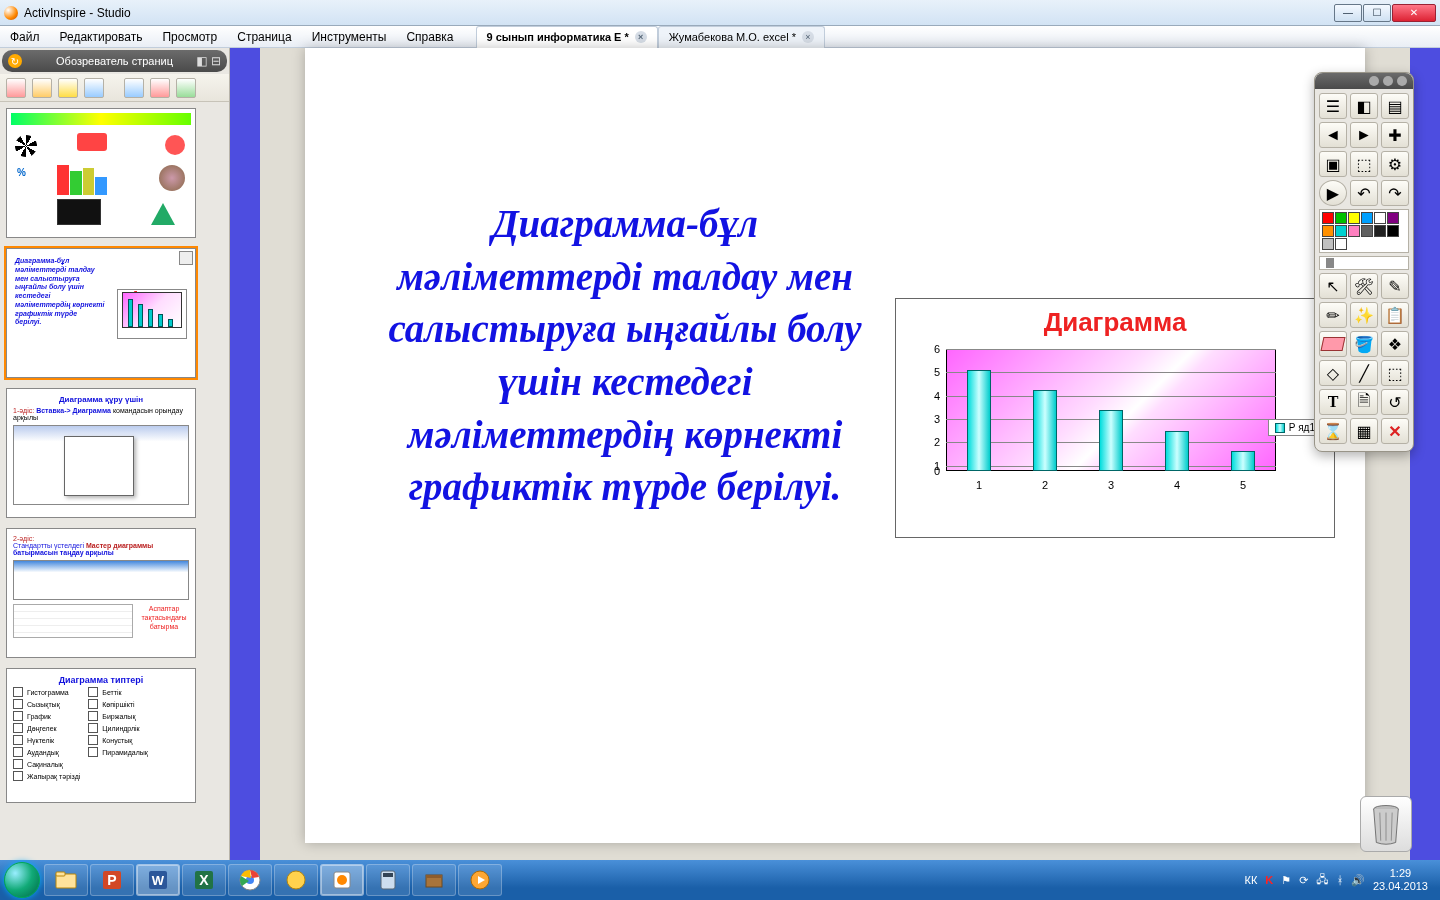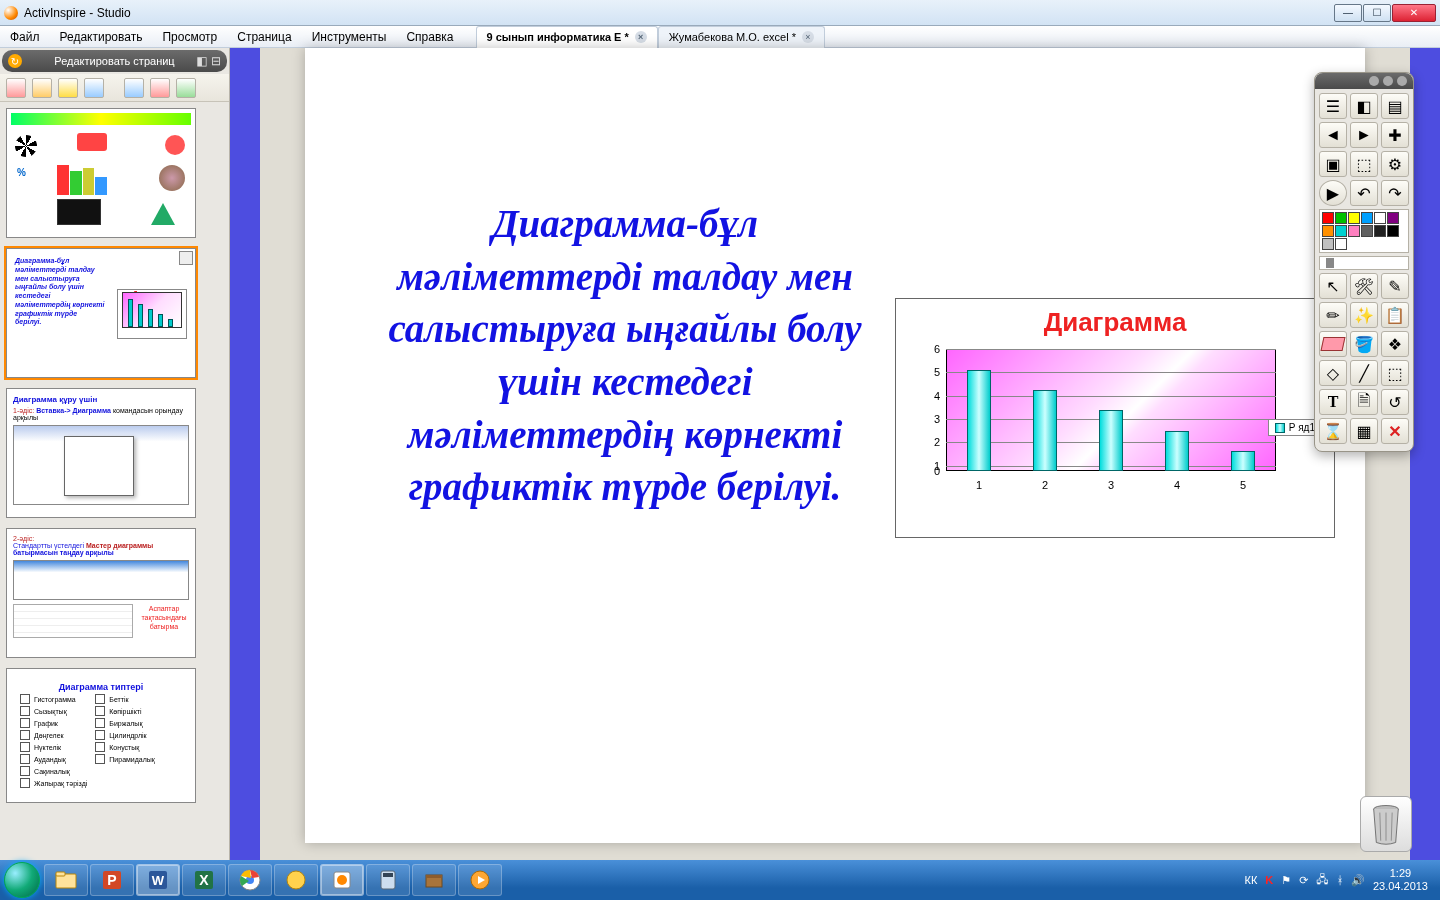--- a/index.html
+++ b/index.html
@@ -194,7 +194,7 @@
       <div class="browser">
         <div class="bh">
           <div class="refresh">↻</div>
-          <span>Редактировать страниц</span>
+          <span>Обозреватель страниц</span>
           <div class="min">◧ ⊟</div>
         </div>
         <div class="btb">

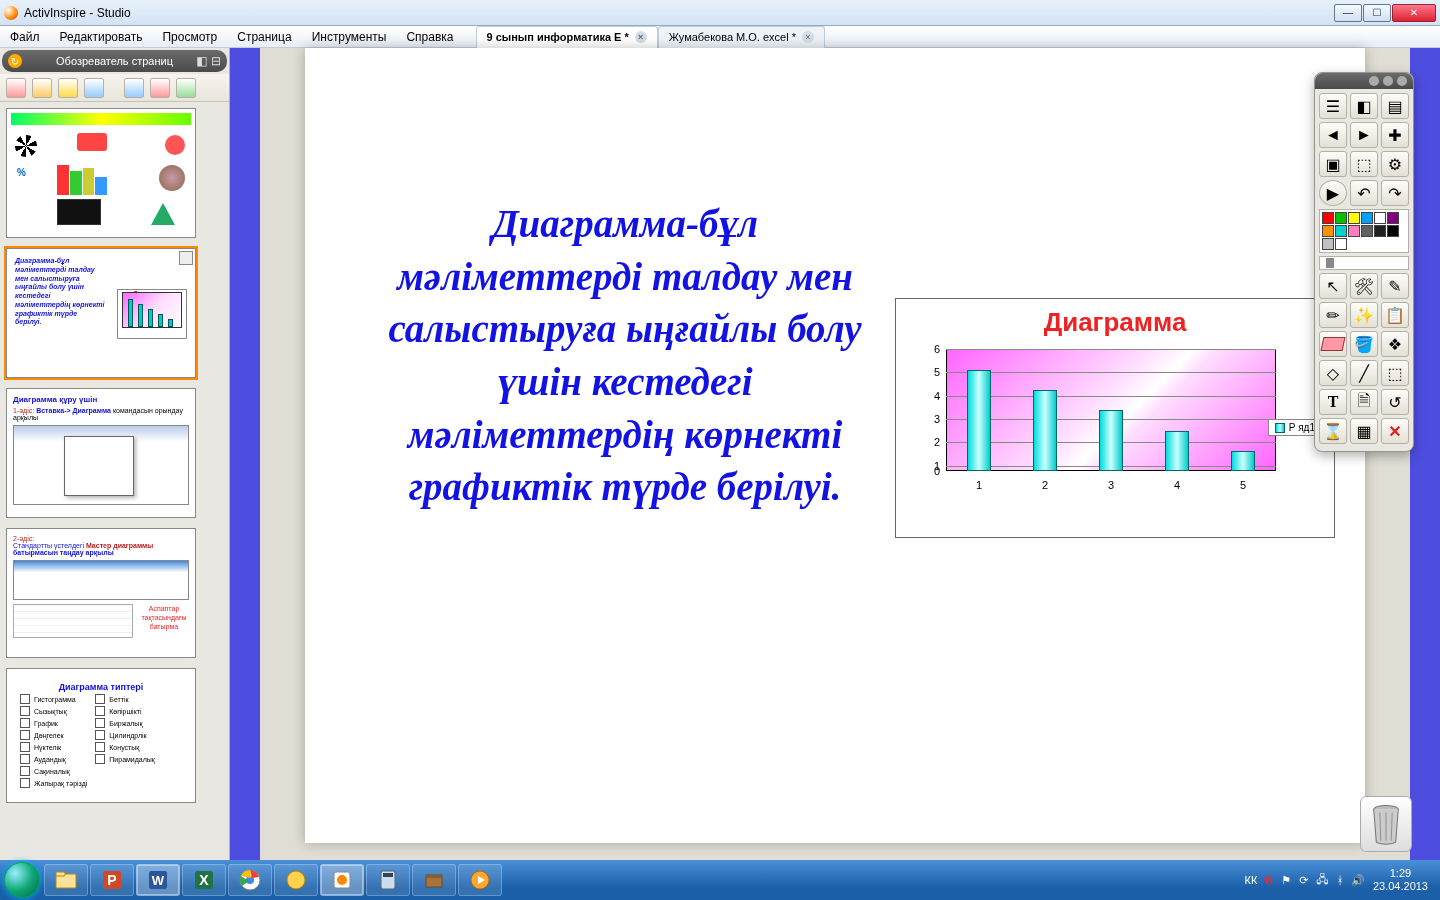--- a/index.html
+++ b/index.html
@@ -243,7 +243,7 @@
           </div>
 
           <div class="thumb thumb3" style="padding:6px">
-            <div style="color:#11d;font-weight:bold;font-size:8px;">Диаграмма құру үшін</div>
+            <div style="color:#11d;font-weight:bold;font-size:8px;text-align:center">Диаграмма құру үшін</div>
             <div style="font-size:7px;margin-top:3px">
               <span style="color:#b22">1-әдіс:</span>
               <span style="color:#11d;font-weight:bold">Вставка-&gt; Диаграмма</span>

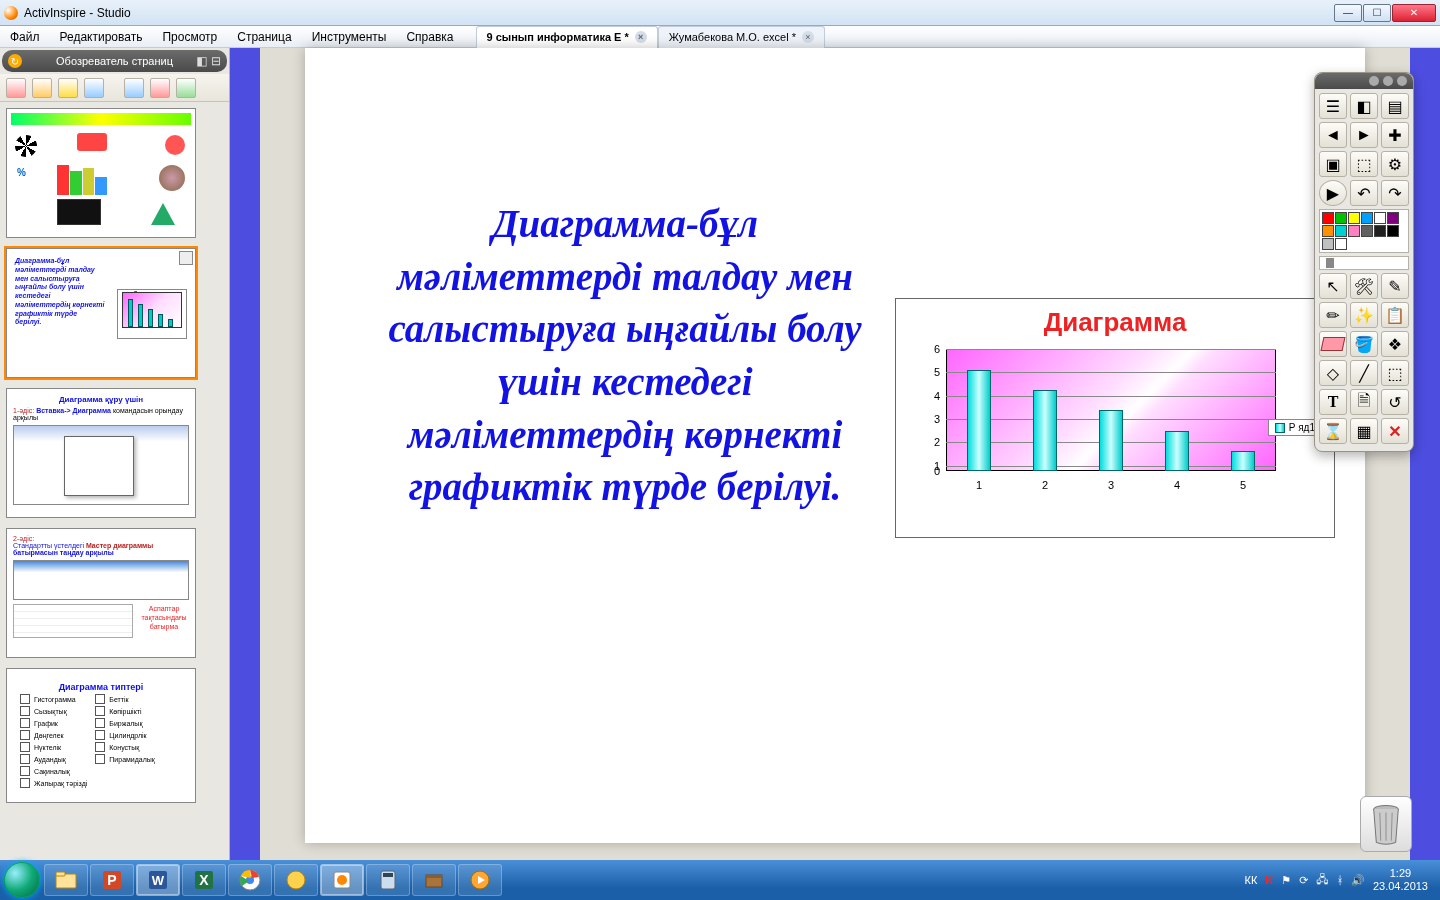--- a/index.html
+++ b/index.html
@@ -139,7 +139,7 @@
 .thumb2 .mini { position:absolute; right:8px; top:40px; width:70px; height:50px; border:1px solid #888; }
 .thumb3 { height:130px; }
 .thumb4 { height:130px; }
-.thumb5 { height:135px; padding:13px; }
+.thumb5 { height:135px; padding:6px; }
 .thumb5 .tt { color:#11d; font-weight:bold; font-size:9px; text-align:center; }
 .thumb5 .li { display:flex; align-items:center; gap:4px; font-size:7px; margin:2px 0; }
 .thumb5 .li .ic { width:10px; height:10px; border:1px solid #555; }

